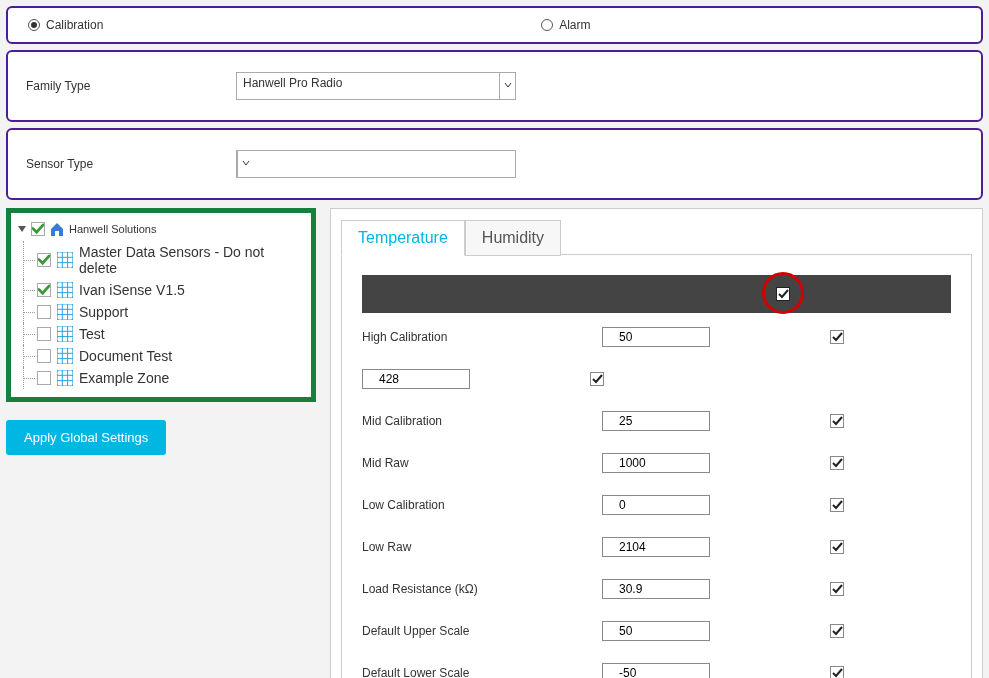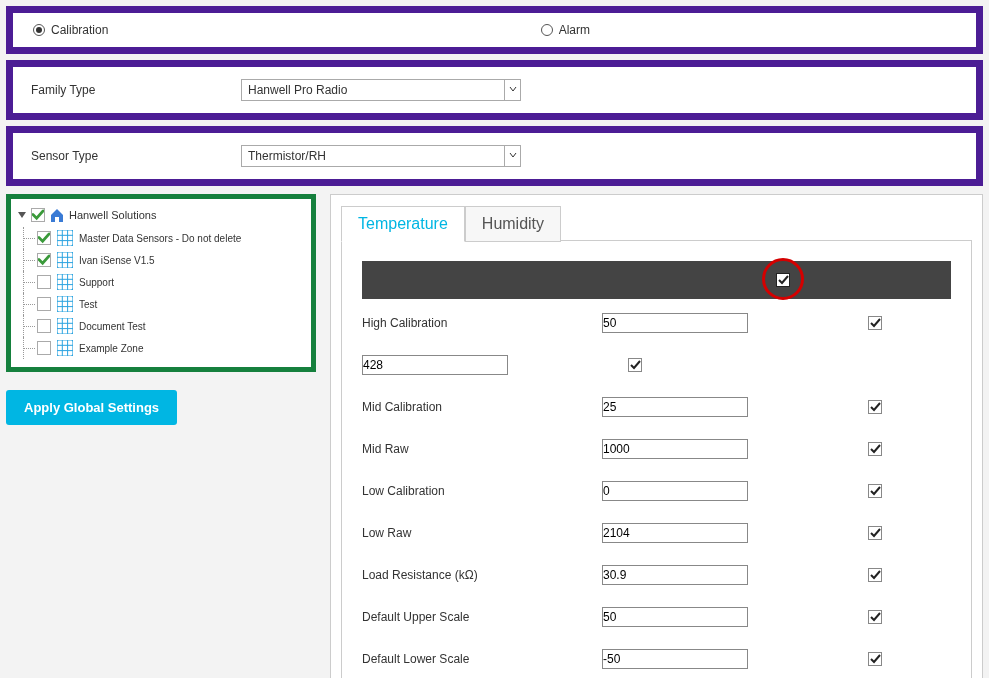--- a/index.html
+++ b/index.html
@@ -13,8 +13,8 @@
   }
   .panel {
     background: #fff;
-    border: 7px solid #4c1d95;
-    border-radius: 0;
+    border: 2px solid #4c1d95;
+    border-radius: 6px;
   }
   .top-bar {
     margin: 6px 6px 0 6px;

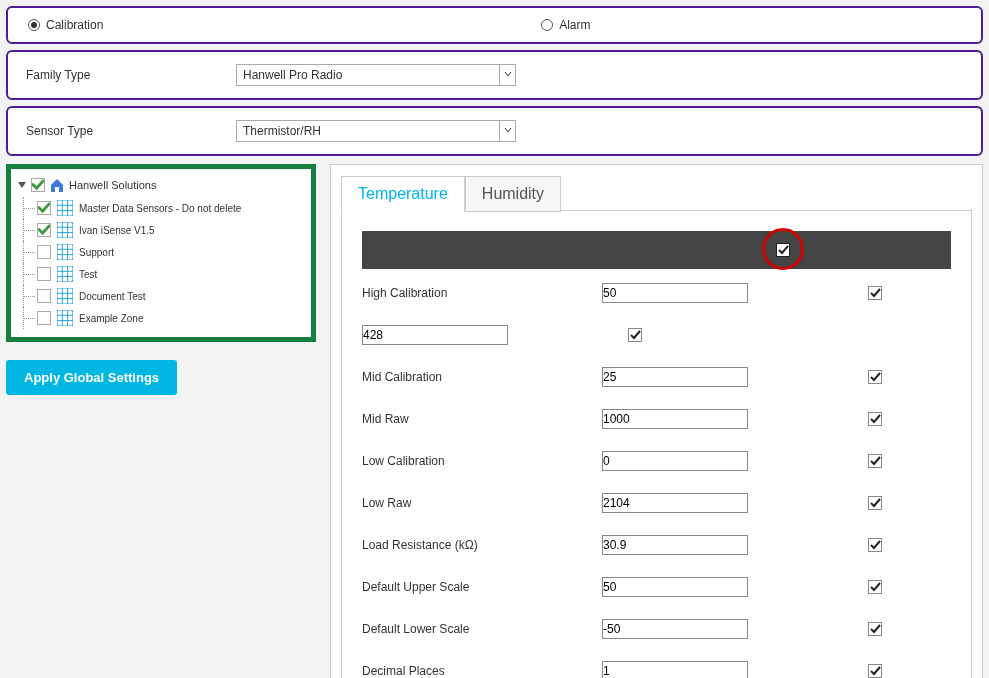--- a/index.html
+++ b/index.html
@@ -37,7 +37,7 @@
   }
   .config-row {
     margin: 6px 6px 0 6px;
-    padding: 12px 18px;
+    padding: 20px 18px;
     display: flex;
     align-items: center;
     gap: 20px;

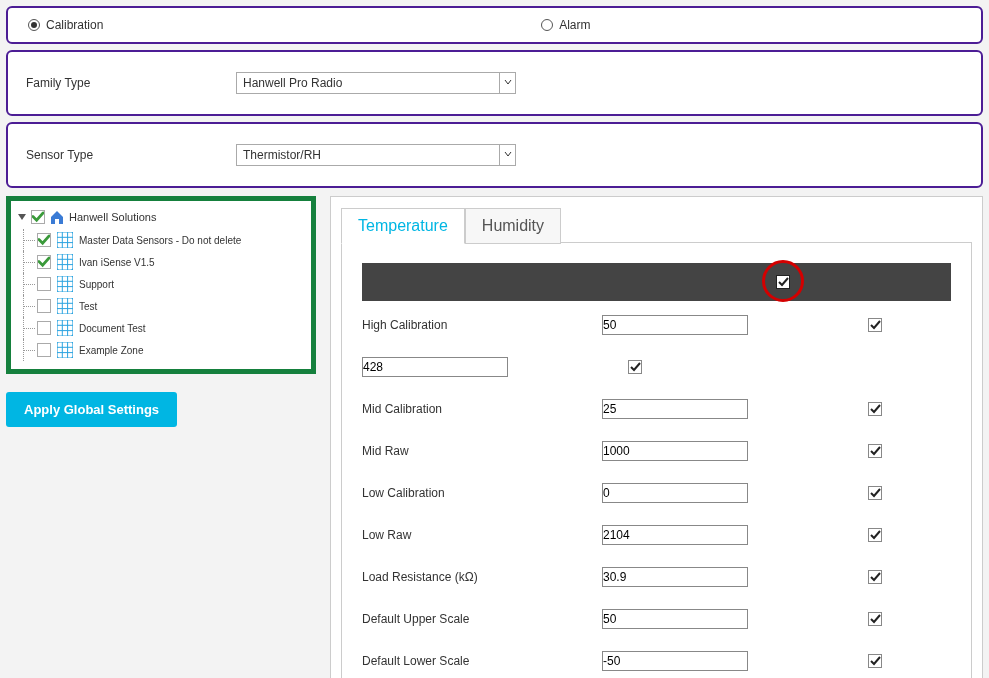--- a/index.html
+++ b/index.html
@@ -45,7 +45,7 @@
   .config-label { width: 190px; color: #333; }
   .select-wrap {
     border: 1px solid #aaa;
-    height: 22px;
+    height: 28px;
     width: 280px;
     display: flex;
     align-items: stretch;

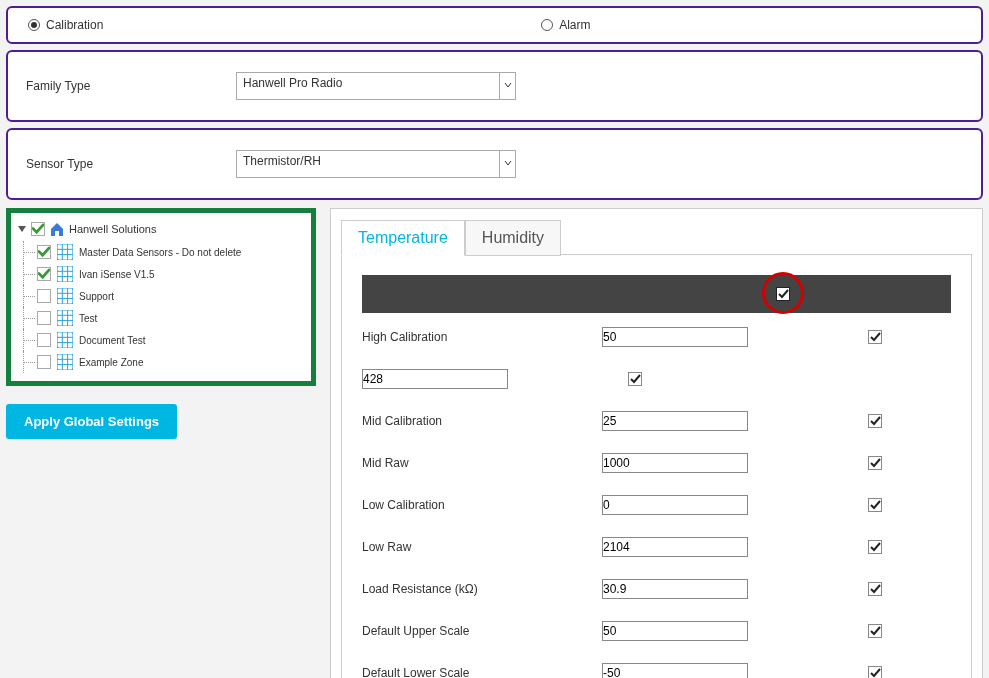--- a/index.html
+++ b/index.html
@@ -261,7 +261,6 @@
 <div class="panel config-row">
   <div class="config-label">Sensor Type</div>
   <div class="select-wrap">
-    <span class="val">Thermistor/RH</span>
     <span class="chev">
         <svg viewBox="0 0 8 8">
           <use href="#svg-chev"></use>

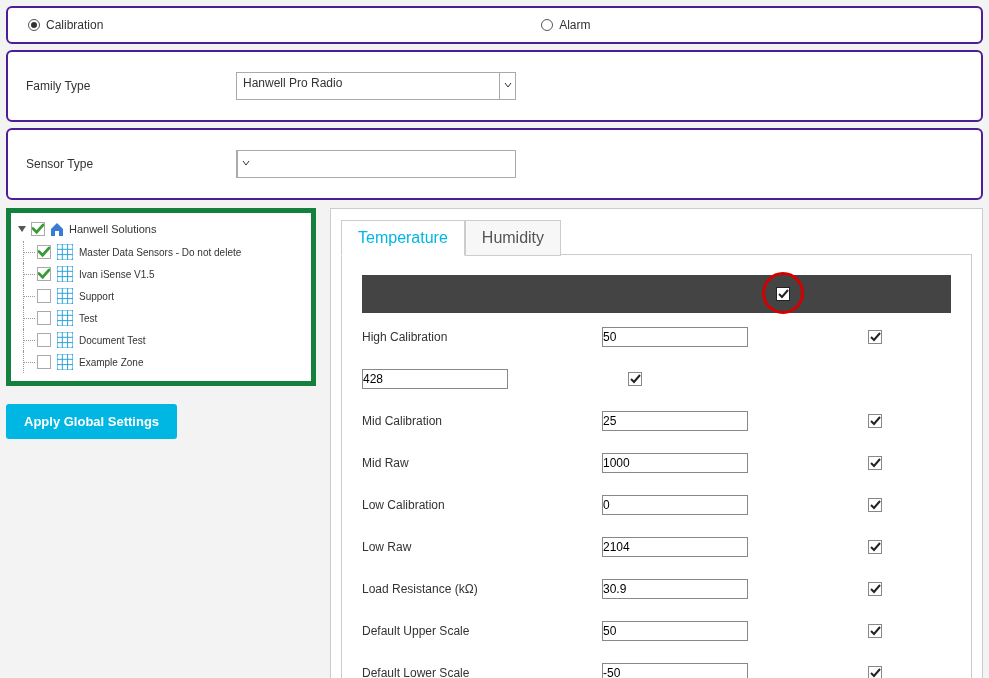--- a/index.html
+++ b/index.html
@@ -79,7 +79,7 @@
   .tree-item {
     display: flex; align-items: center; gap: 6px;
     padding: 3px 0;
-    font-size: 10px;
+    font-size: 14px;
     position: relative;
   }
   .tree-item::before {

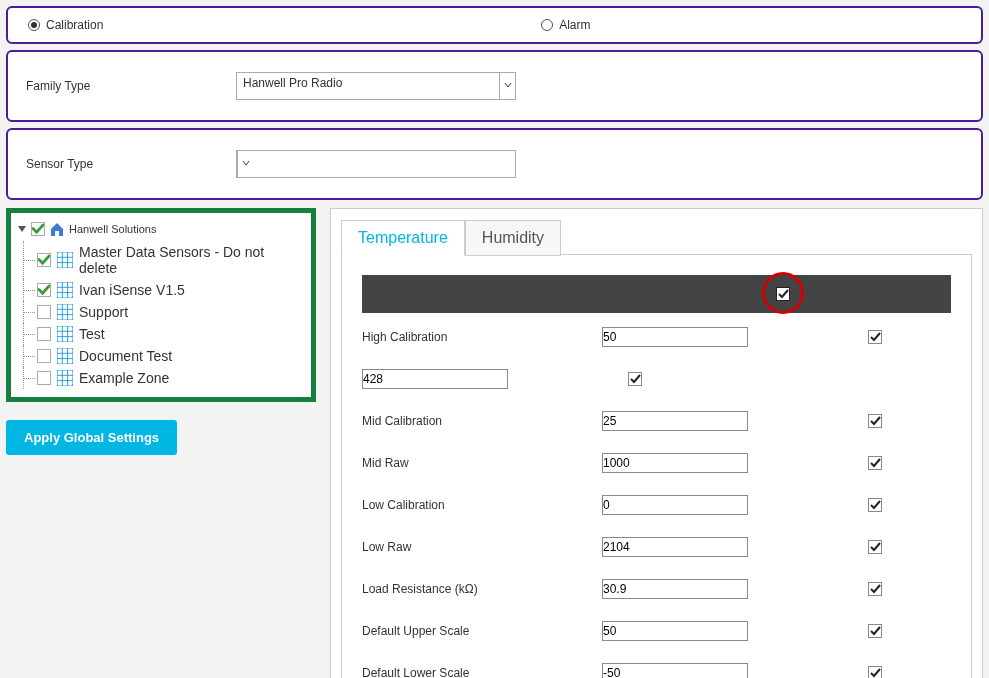--- a/index.html
+++ b/index.html
@@ -188,10 +188,10 @@
     font-size: 12px;
   }
   .field-input {
-    width: 146px;
+    width: 108px;
     height: 20px;
     border: 1px solid #888;
-    padding: 2px 0;
+    padding: 2px 16px;
     font-size: 12px;
     font-family: inherit;
   }

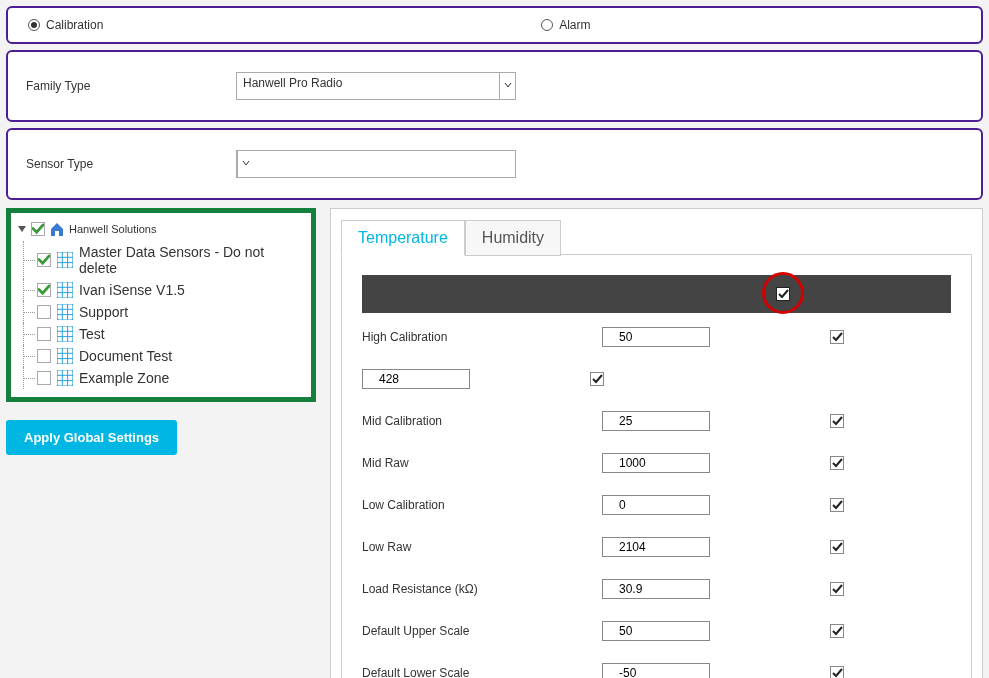--- a/index.html
+++ b/index.html
@@ -118,7 +118,7 @@
     border-radius: 3px;
     padding: 10px 18px;
     font-size: 13px;
-    font-weight: bold;
+    font-weight: normal;
     cursor: pointer;
   }
 

